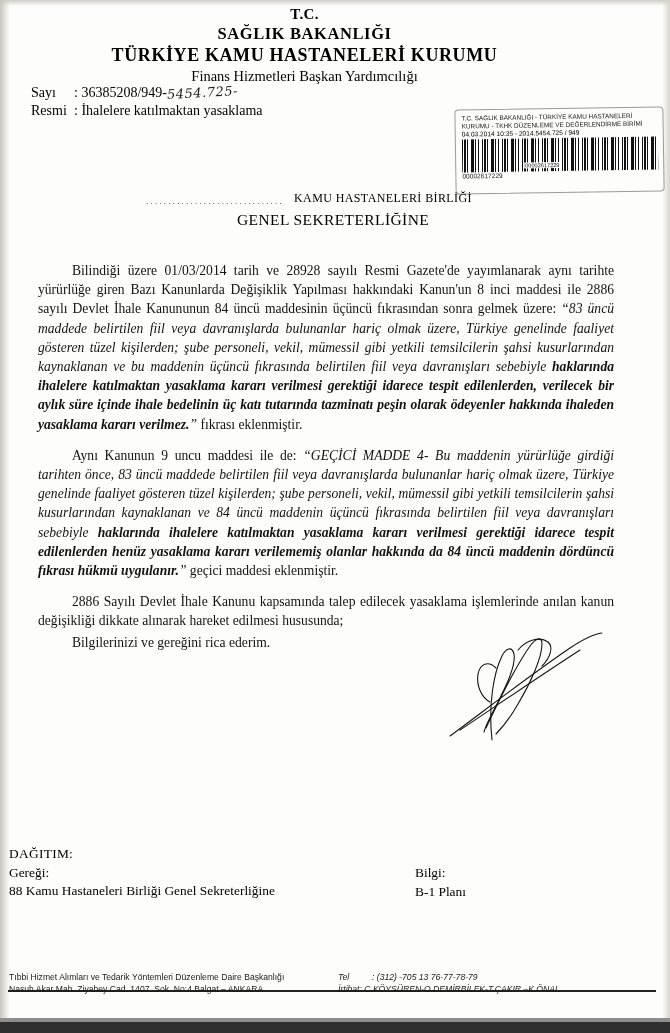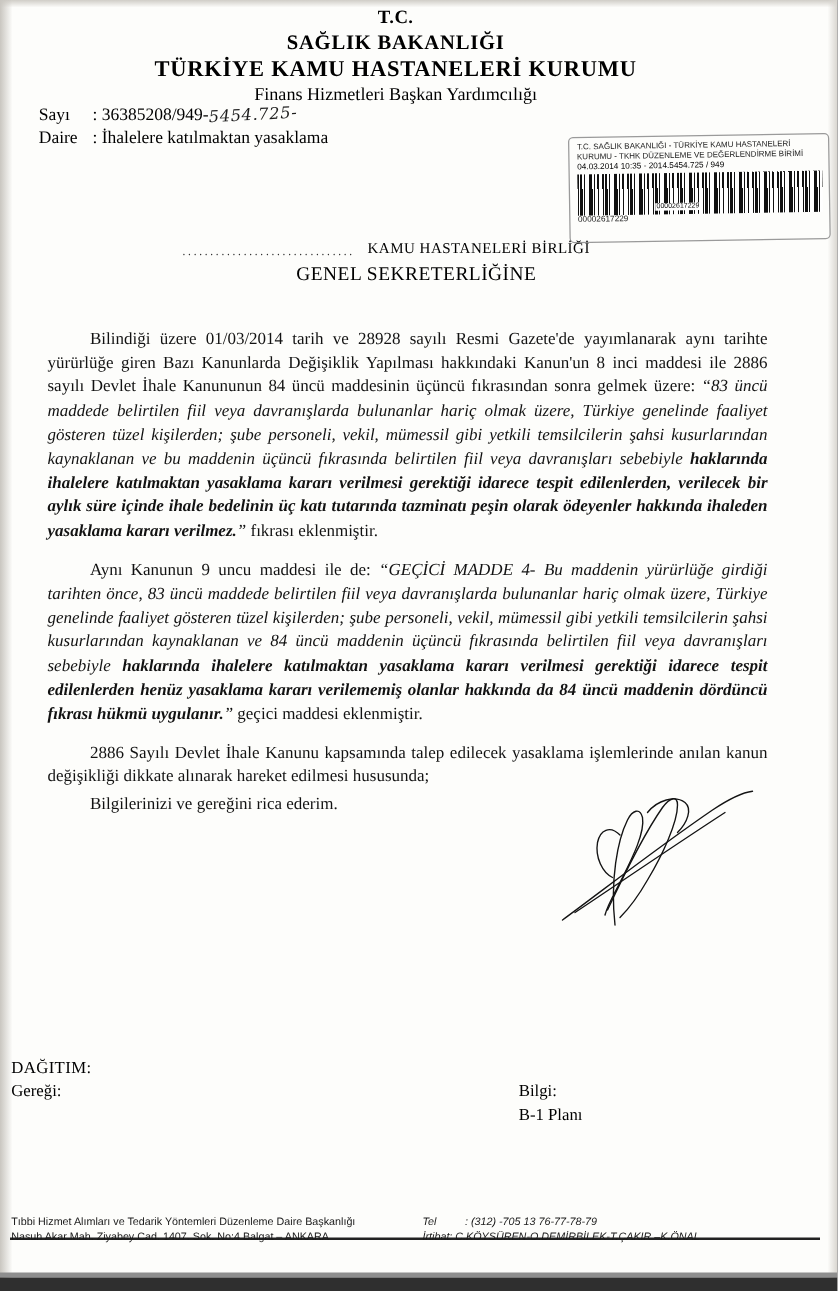--- a/index.html
+++ b/index.html
@@ -39,7 +39,7 @@
   }
 
   
-  .hdr{position:absolute;left:12px;top:6px;width:609px;text-align:center;}
+  .hdr{position:absolute;left:0;top:6px;width:609px;text-align:center;}
   .hdr .l1{font-weight:bold;font-size:15px;letter-spacing:.3px;}
   .hdr .l2{font-weight:bold;font-size:16.5px;letter-spacing:.6px;margin-top:1px;}
   .hdr .l3{font-weight:bold;font-size:18px;letter-spacing:.6px;margin-top:1px;}

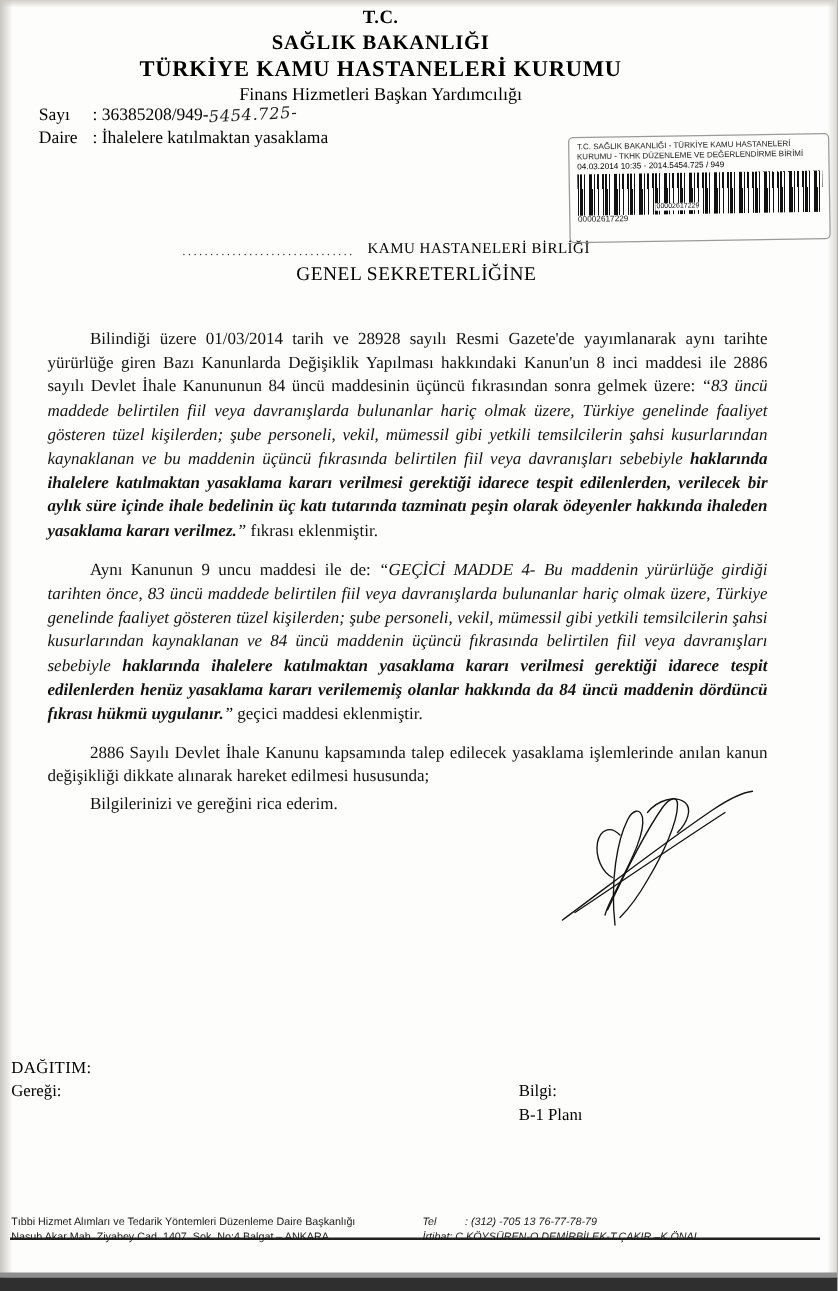--- a/index.html
+++ b/index.html
@@ -133,7 +133,7 @@
       <span class="lbl">Sayı</span><span>: 36385208/949-</span><span class="hand">5454.725-</span>
     </div>
     <div class="row">
-      <span class="lbl">Daire</span><span>: İhalelere katılmaktan yasaklama</span>
+      <span class="lbl">Resmi</span><span>: İhalelere katılmaktan yasaklama</span>
     </div>
   </div>
 

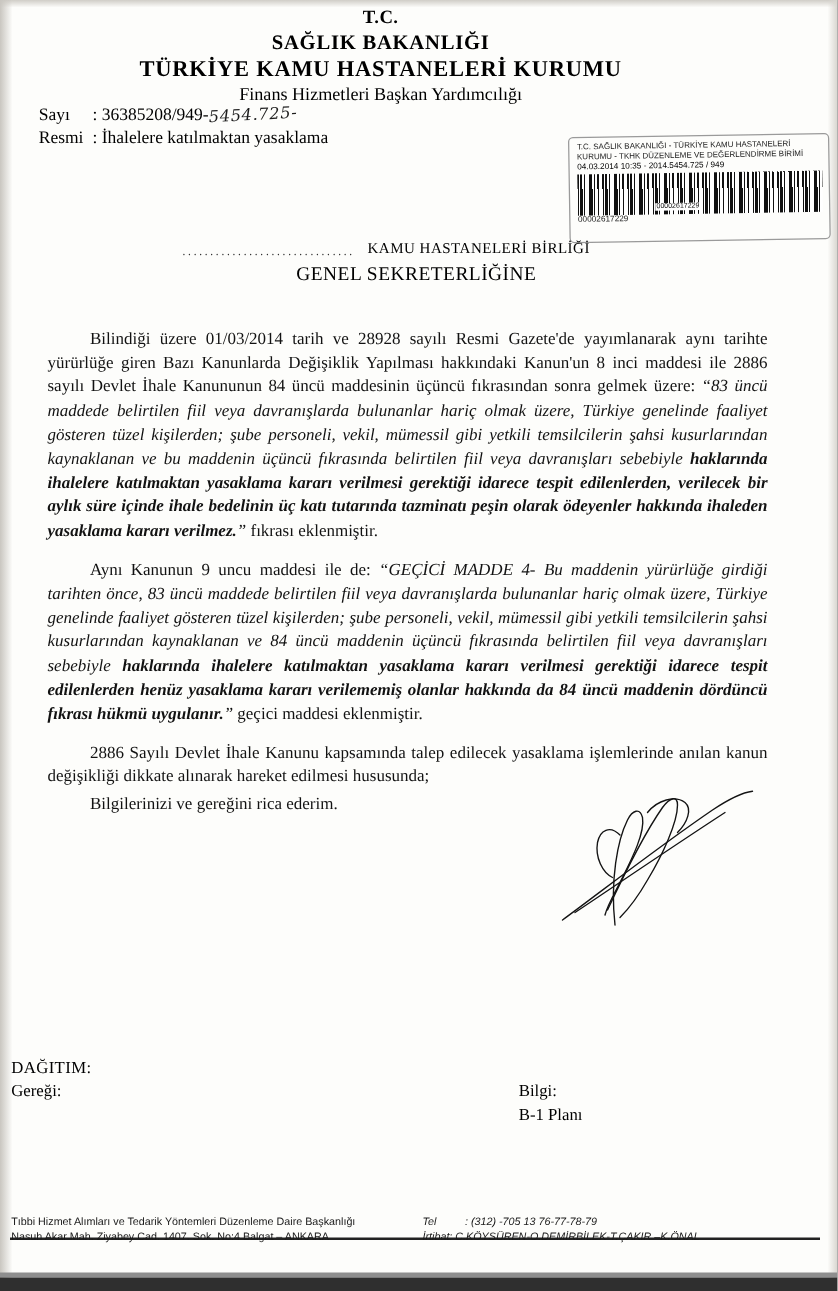--- a/index.html
+++ b/index.html
@@ -176,6 +176,7 @@
   <div class="dist">
     <div class="d1">DAĞITIM:</div>
     <div>Gereği:</div>
+    <div>88 Kamu Hastaneleri Birliği  Genel Sekreterliğine</div>
   </div>
 
   <div class="bilgi">

